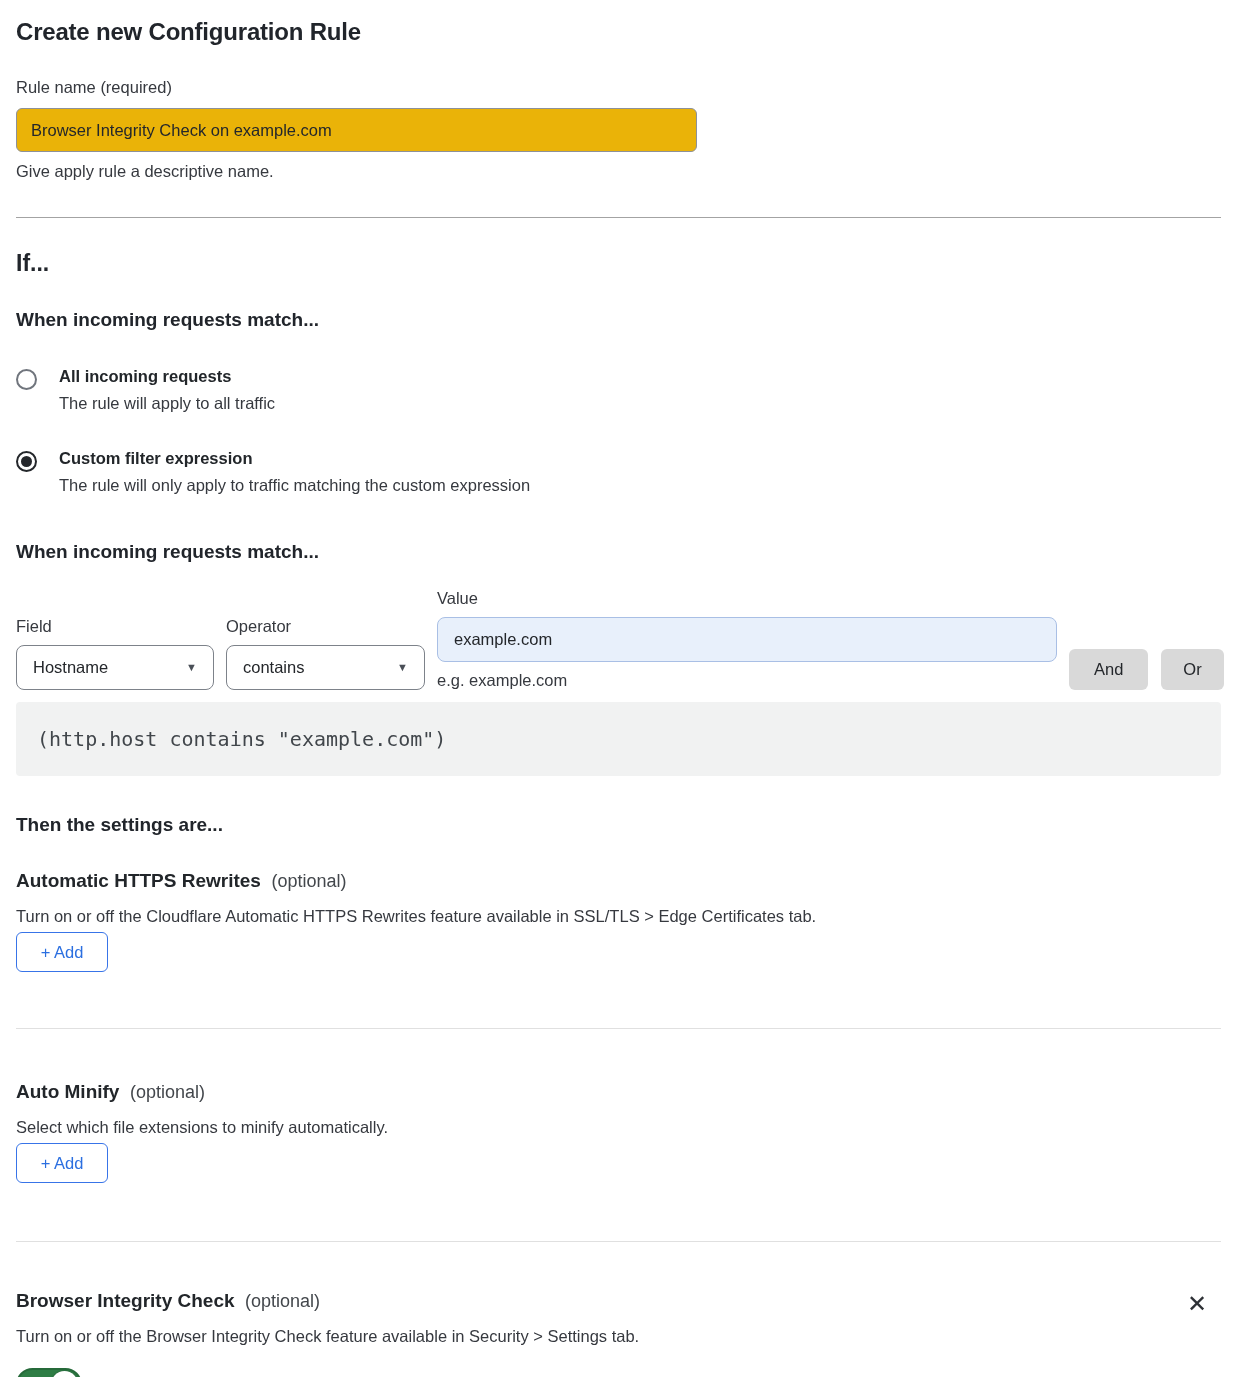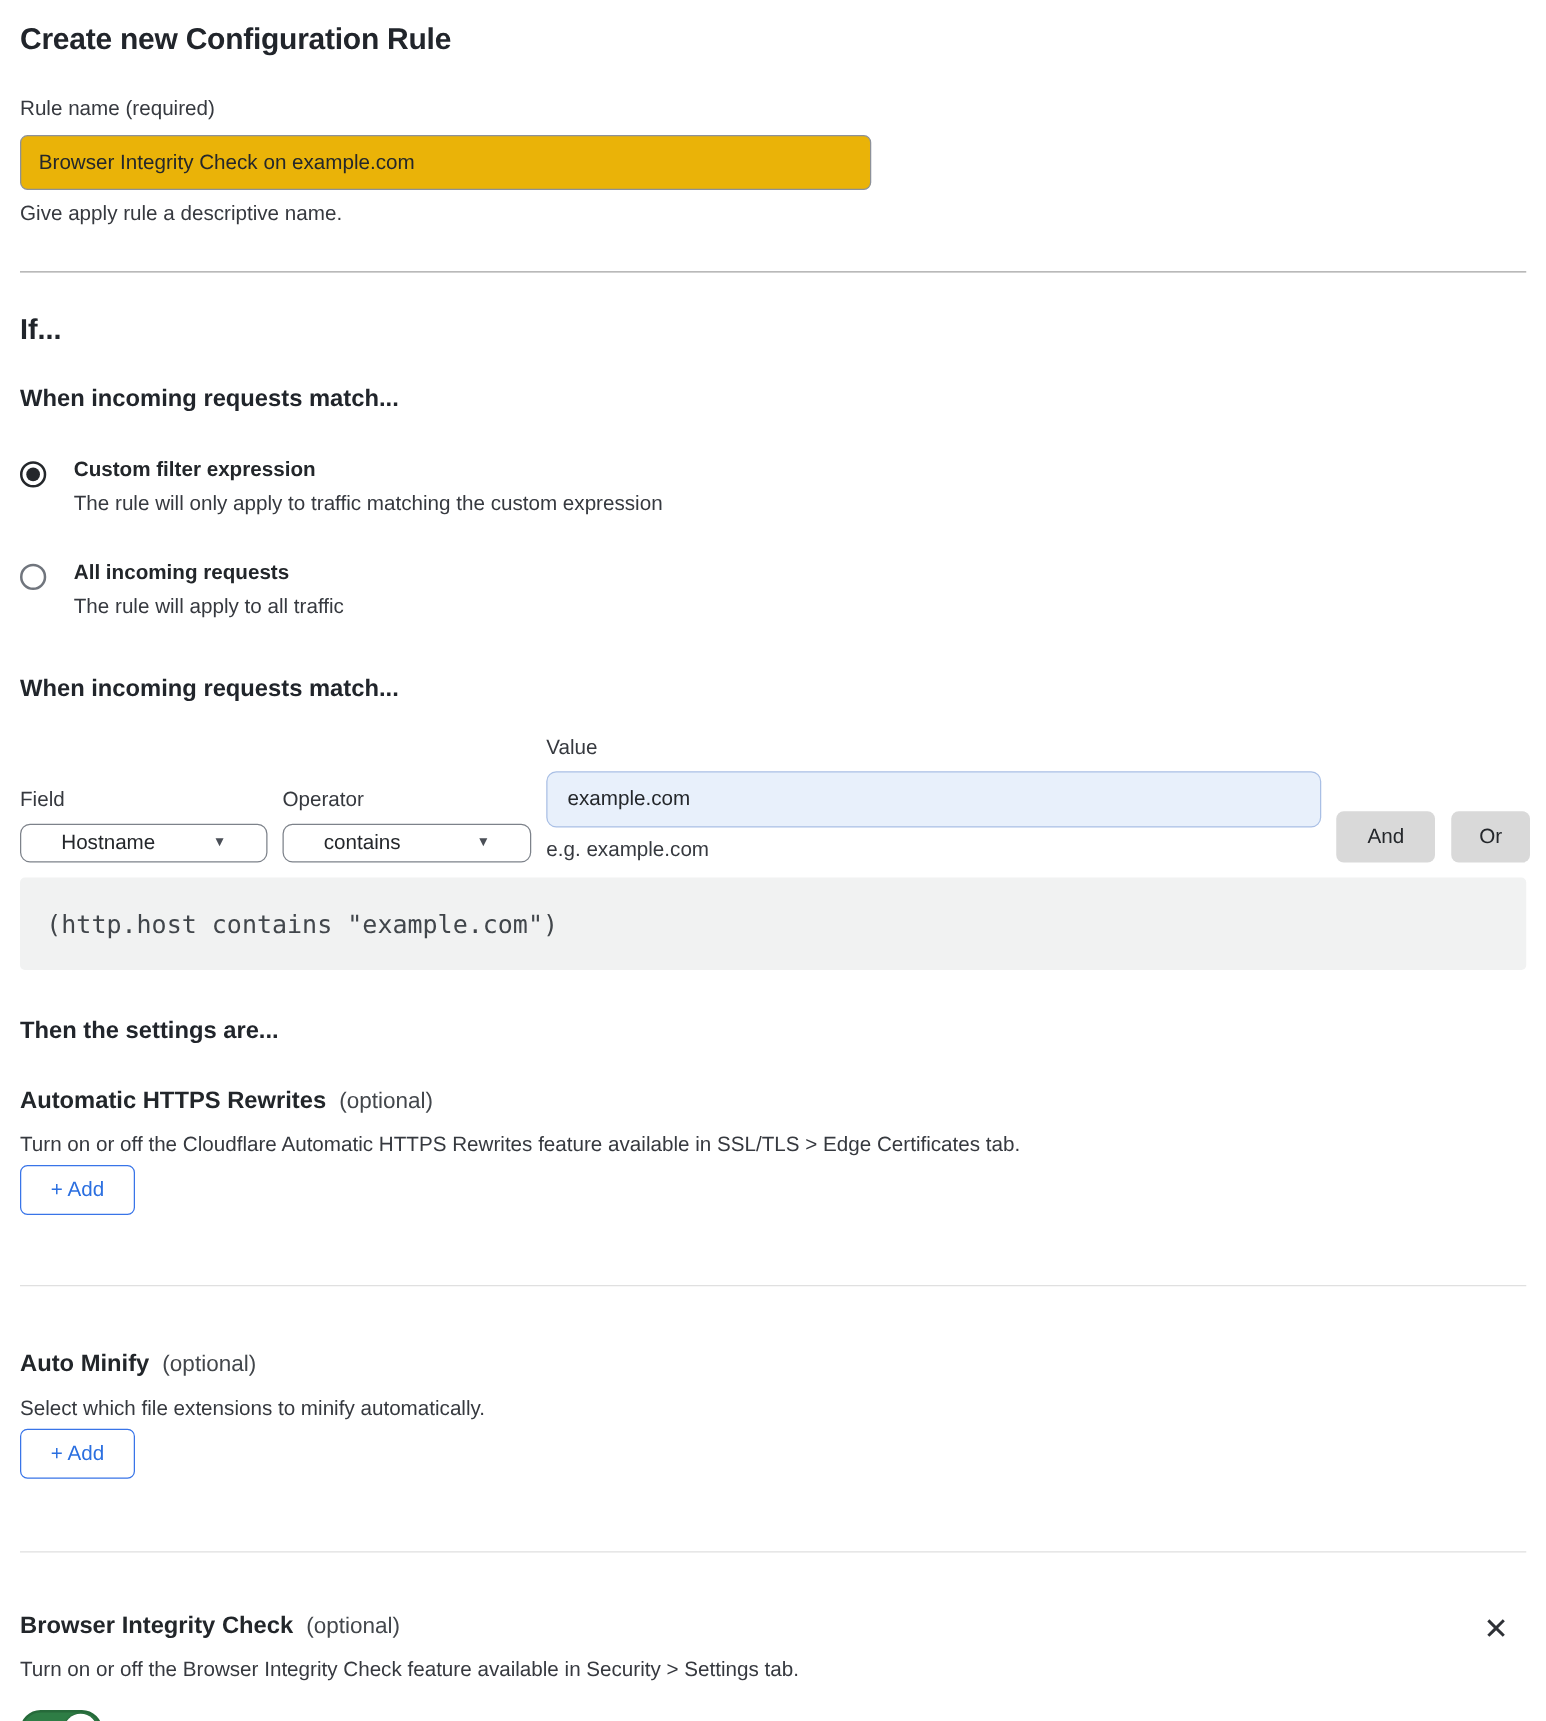--- a/index.html
+++ b/index.html
@@ -137,18 +137,18 @@
   <h3 class="h-sub">When incoming requests match...</h3>
 
   <div class="radio-option">
+    <div class="radio-circle"></div>
+    <div>
+      <div class="option-label">All incoming requests</div>
+      <div class="option-desc">The rule will apply to all traffic</div>
+    </div>
+  </div>
+
+  <div class="radio-option">
     <div class="radio-circle selected"></div>
     <div>
       <div class="option-label">Custom filter expression</div>
       <div class="option-desc">The rule will only apply to traffic matching the custom expression</div>
-    </div>
-  </div>
-
-  <div class="radio-option">
-    <div class="radio-circle"></div>
-    <div>
-      <div class="option-label">All incoming requests</div>
-      <div class="option-desc">The rule will apply to all traffic</div>
     </div>
   </div>
 

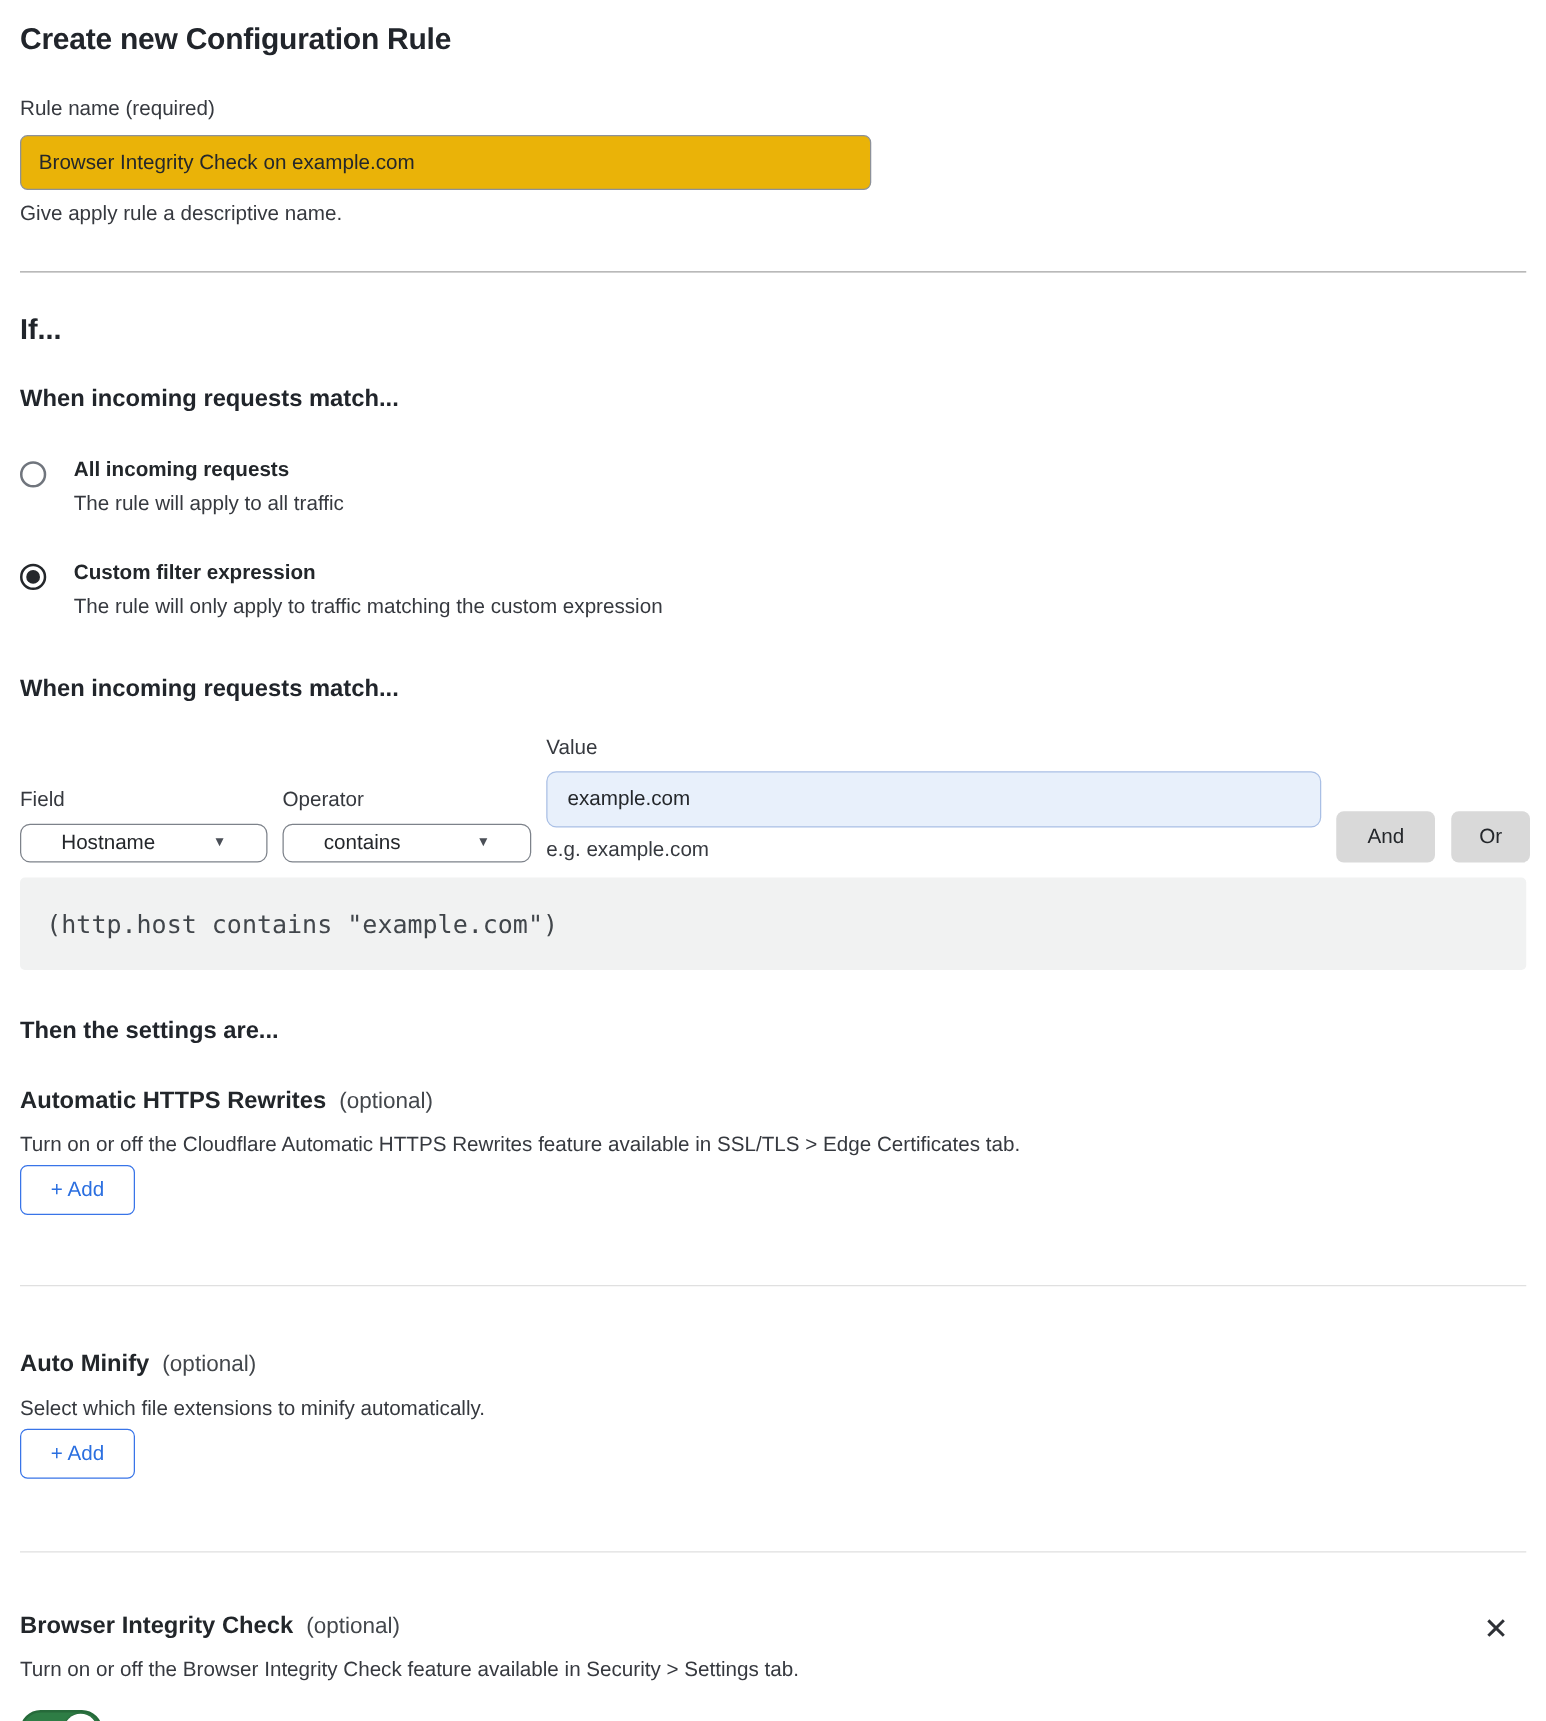--- a/index.html
+++ b/index.html
@@ -48,9 +48,9 @@
   .builder-row { display: flex; align-items: flex-end; margin-top: 26px; }
   .col-label { font-size: 16.5px; color: #36393f; margin-bottom: 9px; }
   .select-box {
-    width: 198px; height: 31px; border: 1px solid #7d828a; border-radius: 8px;
+    width: 198px; height: 45px; border: 1px solid #7d828a; border-radius: 8px;
     background: #fff; display: flex; align-items: center; justify-content: space-between;
-    padding: 0 32px; font-size: 16.5px; color: #24272b; cursor: pointer;
+    padding: 0 16px; font-size: 16.5px; color: #24272b; cursor: pointer;
   }
   .arrow-down { color: #4a4f57; font-size: 11px; line-height: 1; }
   .col-operator { margin-left: 12px; }

